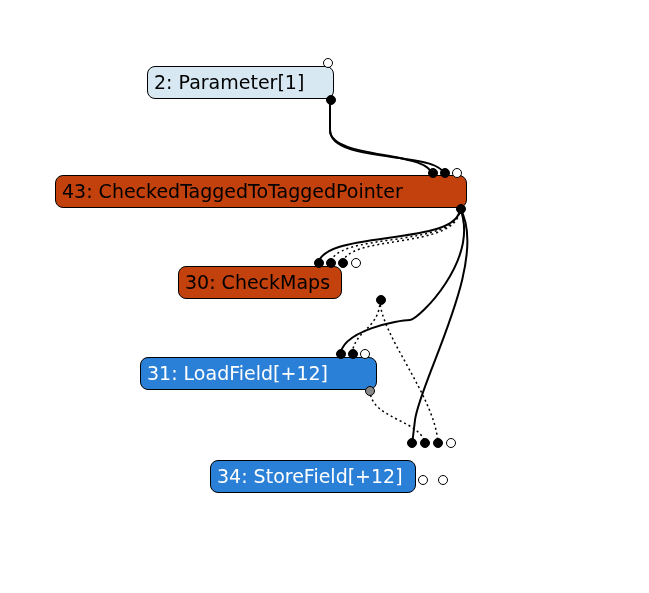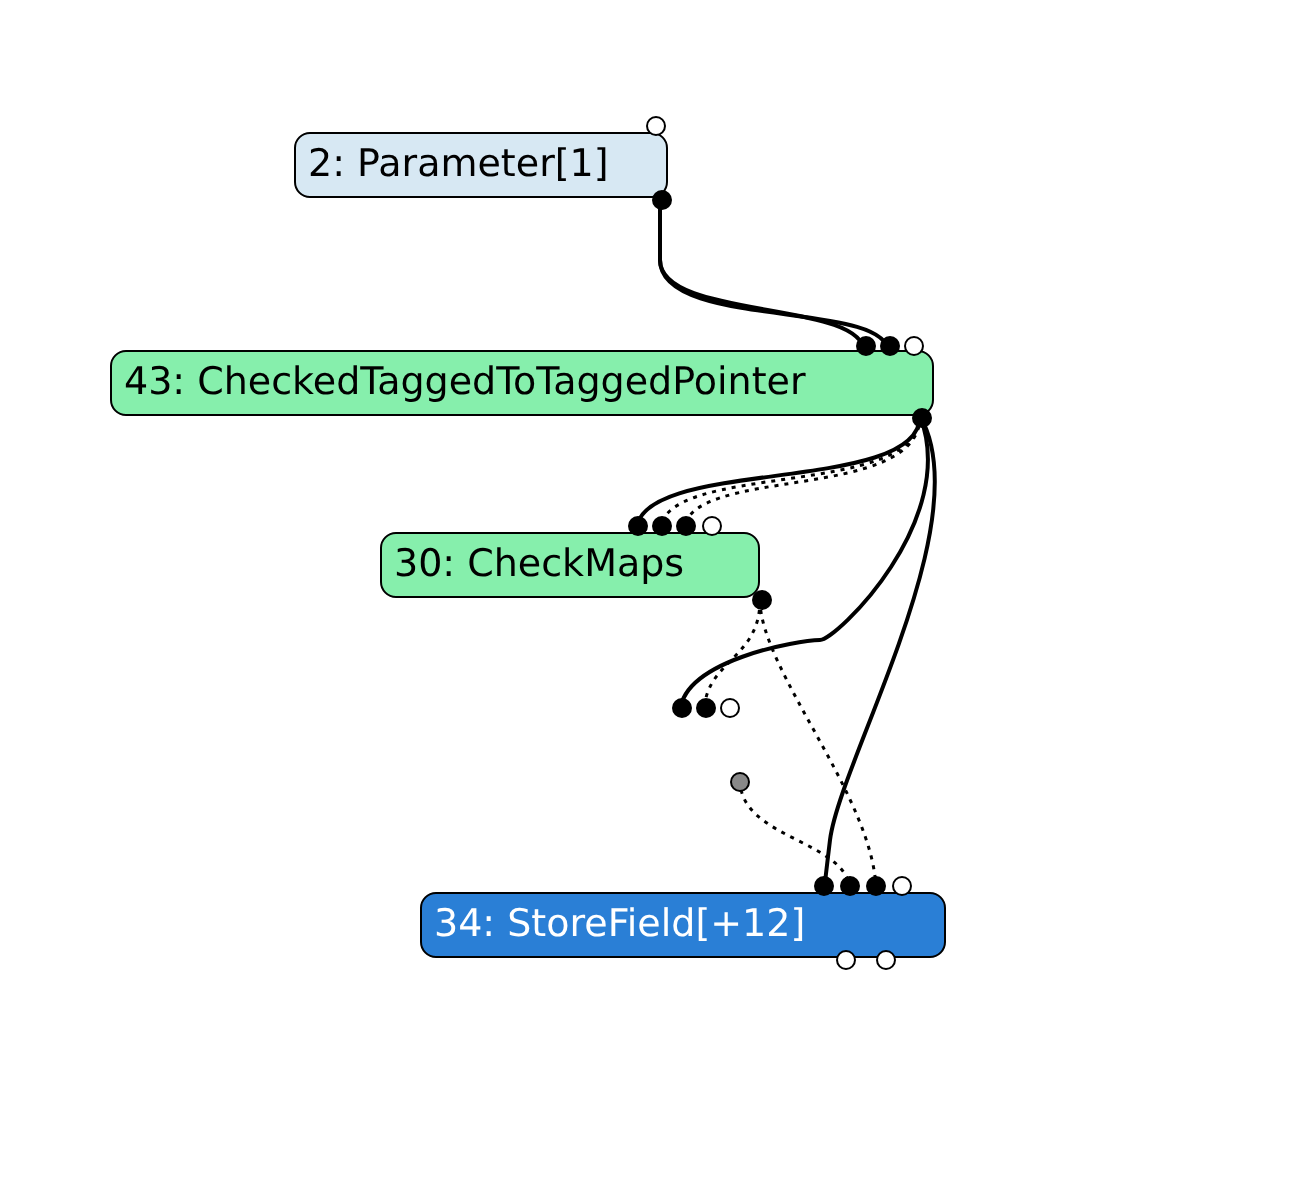--- a/index.html
+++ b/index.html
@@ -7,7 +7,7 @@
 svg.edges{position:absolute;left:0;top:0;width:649px;height:593px;pointer-events:none}
 .node{position:absolute;box-sizing:border-box;border:1px solid #000;border-radius:8px;padding:4px 22px 5px 6px;line-height:1.2;white-space:nowrap}
 .param{background:#d7e8f3}
-.green{background:#86efac}
+.green{background:#c2410c}
 .blue{background:#2a7fd6;color:#fff}
 .port{position:absolute;width:8px;height:8px;border-radius:50%;background:#fff;border:1px solid #000;box-sizing:content-box}
 .port.filled{background:#000}

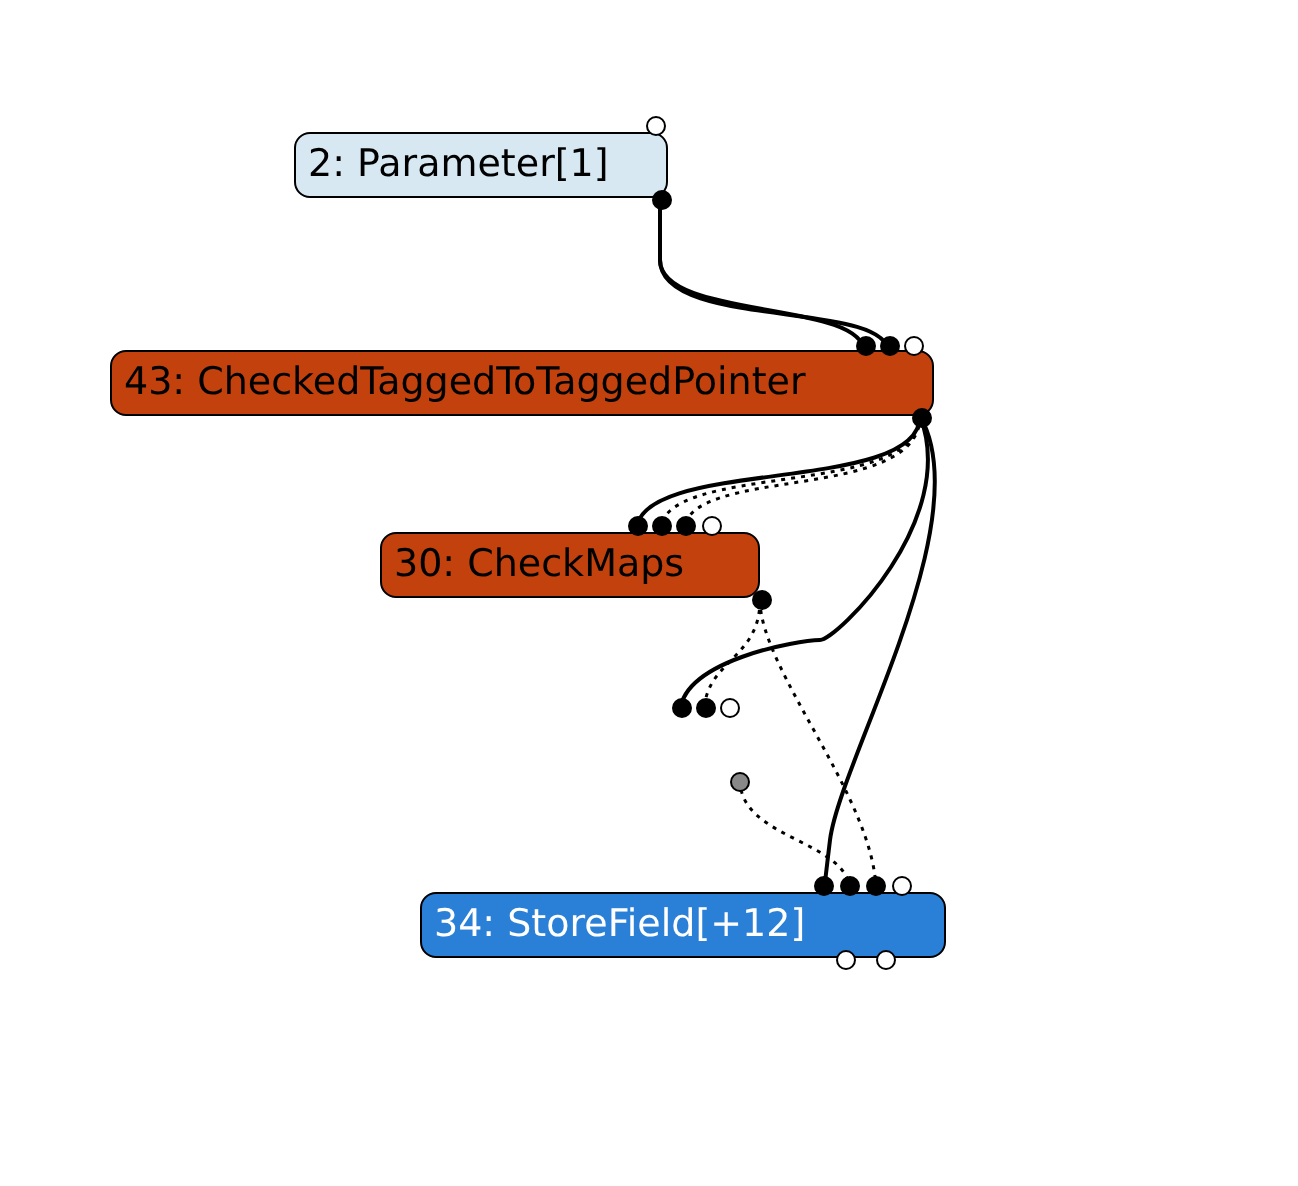--- a/index.html
+++ b/index.html
@@ -51,7 +51,7 @@
 <div class="port" style="left:452px;top:168px"></div>
 <div class="port filled" style="left:456px;top:204px"></div>
 
-<div class="node green" style="left:190px;top:266px;width:190px;height:33px">
+<div class="node green" style="left:178px;top:266px;width:164px;height:33px">
   <span>30: CheckMaps</span>
 </div>
 <div class="port filled" style="left:314px;top:258px"></div>

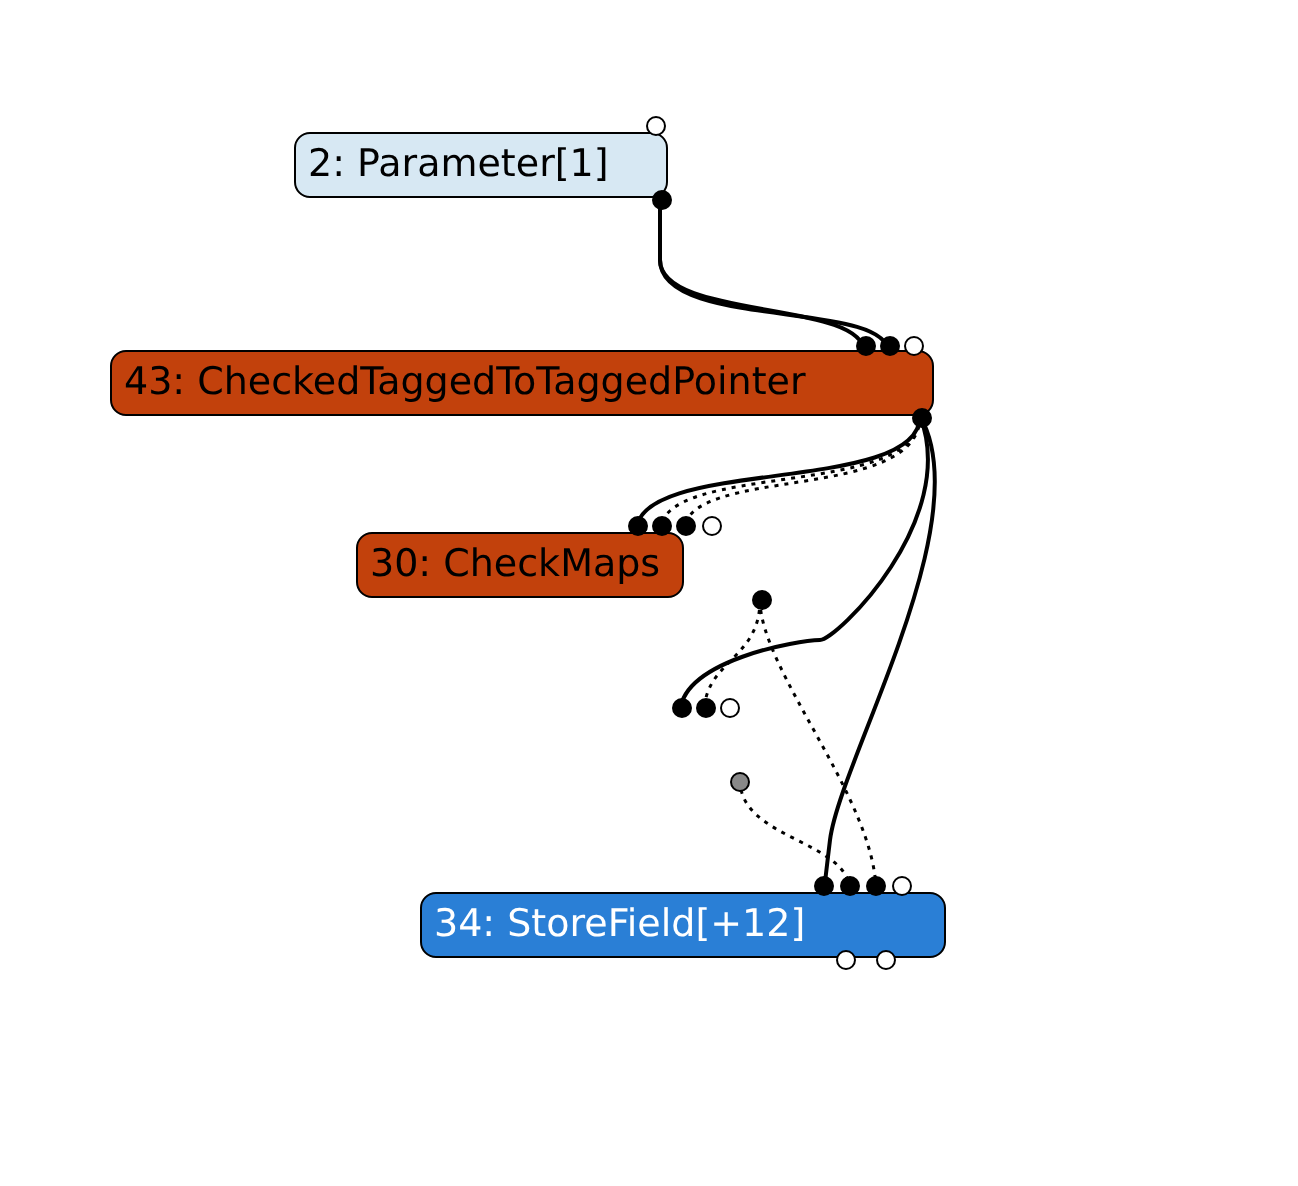--- a/index.html
+++ b/index.html
@@ -60,6 +60,9 @@
 <div class="port" style="left:351px;top:258px"></div>
 <div class="port filled" style="left:376px;top:295px"></div>
 
+<div class="node blue" style="left:140px;top:357px;width:237px;height:33px">
+  <span>31: LoadField[+12]</span>
+</div>
 <div class="port filled" style="left:336px;top:349px"></div>
 <div class="port filled" style="left:348px;top:349px"></div>
 <div class="port" style="left:360px;top:349px"></div>

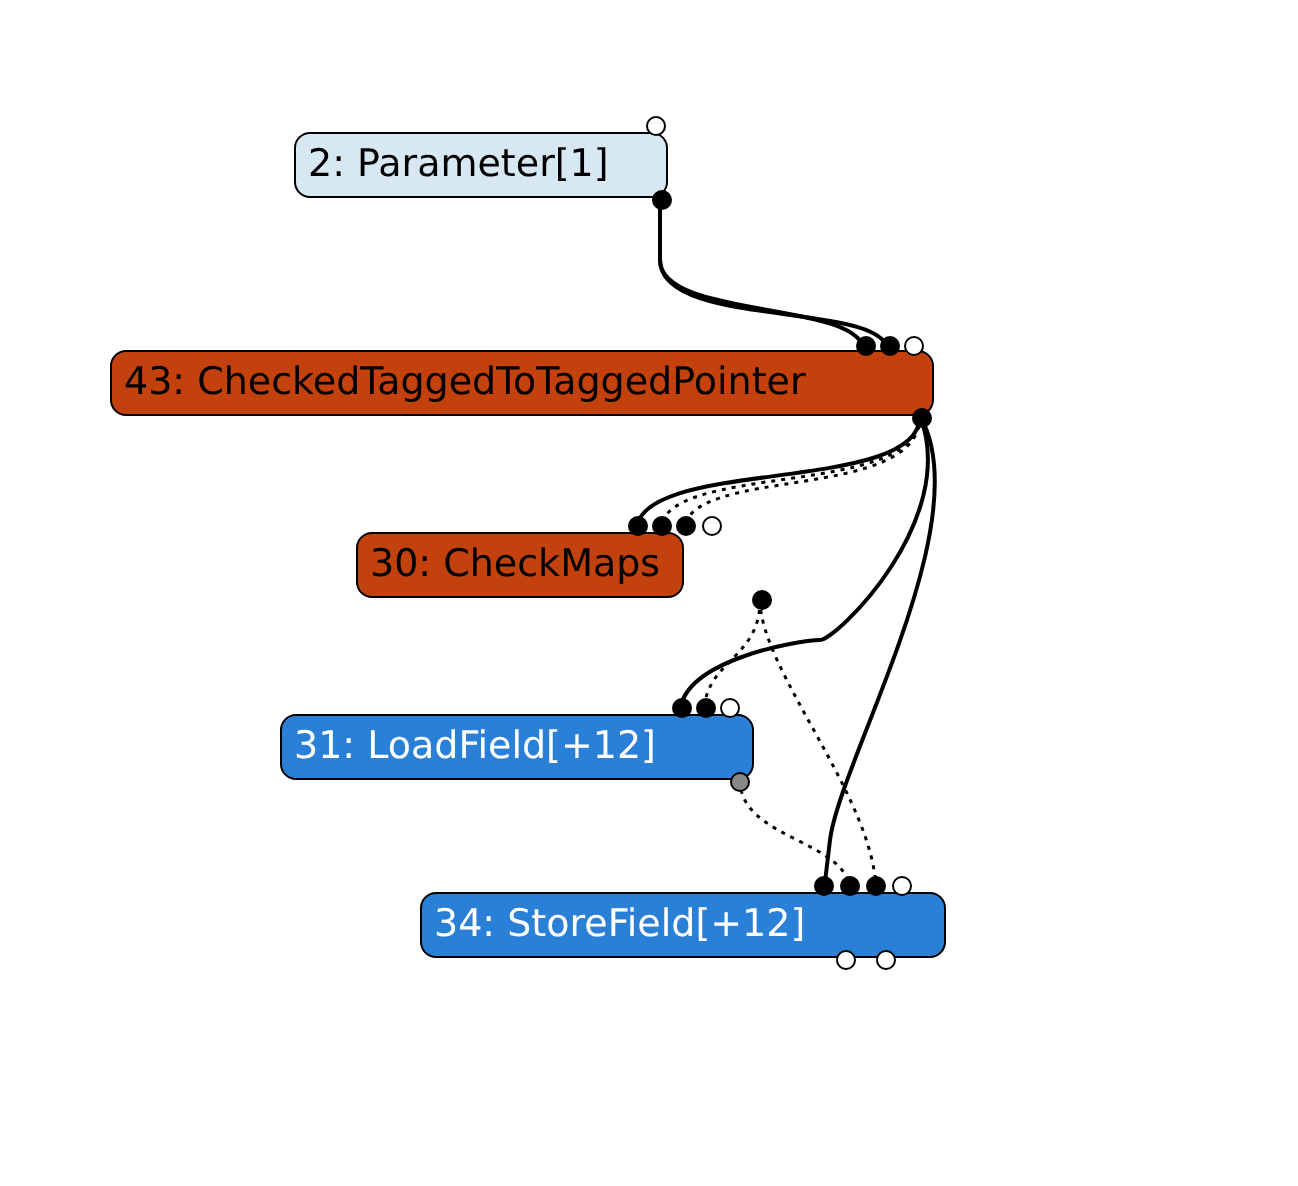--- a/index.html
+++ b/index.html
@@ -68,7 +68,7 @@
 <div class="port" style="left:360px;top:349px"></div>
 <div class="port gray" style="left:365px;top:386px"></div>
 
-<div class="node blue" style="left:210px;top:446px;width:263px;height:33px">
+<div class="node blue" style="left:210px;top:460px;width:206px;height:33px">
   <span>34: StoreField[+12]</span>
 </div>
 <div class="port filled" style="left:407px;top:438px"></div>

